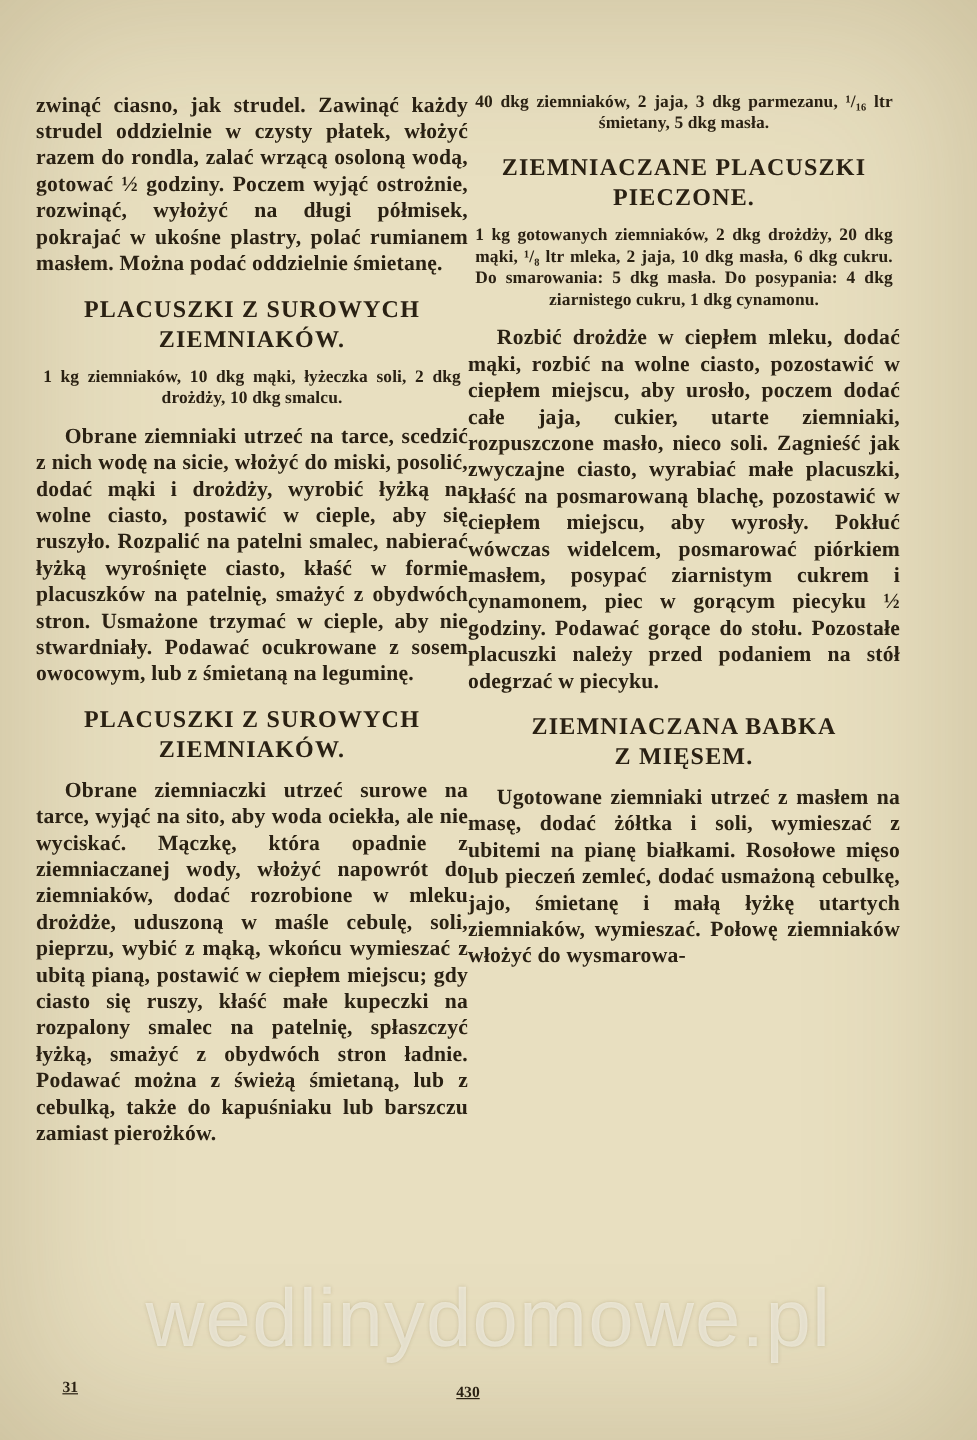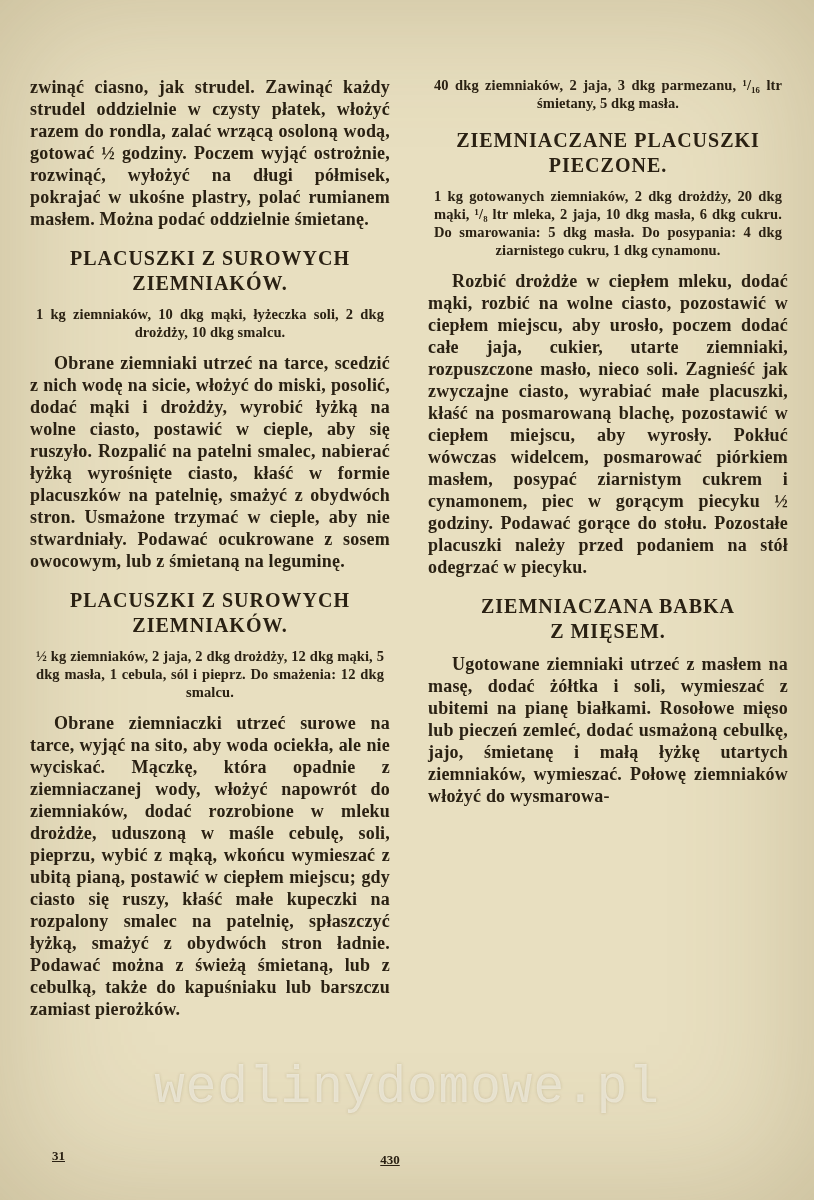--- a/index.html
+++ b/index.html
@@ -31,7 +31,6 @@
   }
   .columns {
     display: flex;
-    gap: 38px;
   }
   .col {
     width: 360px;

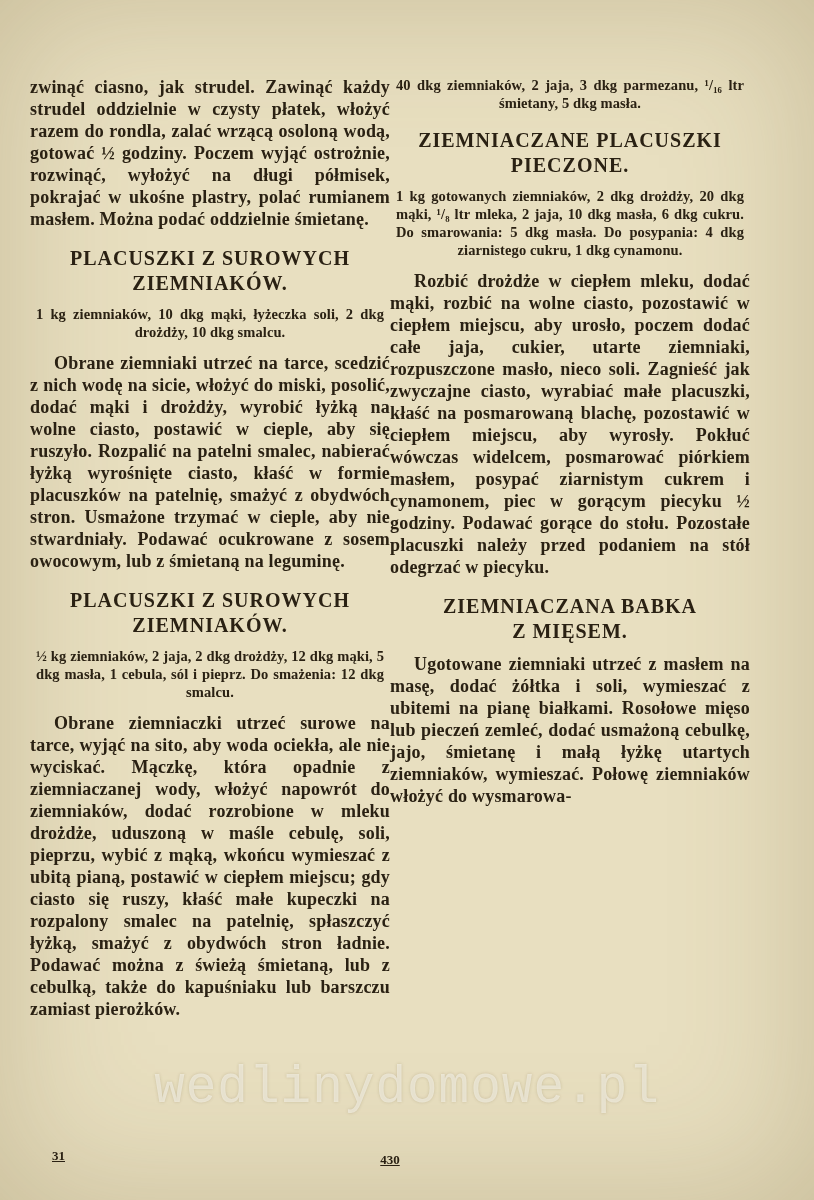--- a/index.html
+++ b/index.html
@@ -118,7 +118,6 @@
 
       <h2 class="heading">PLACUSZKI Z SUROWYCH
 ZIEMNIAKÓW.</h2>
-      <p class="ingredients">½ kg ziemniaków, 2 jaja, 2 dkg drożdży, 12 dkg mąki, 5 dkg masła, 1 cebula, sól i pieprz. Do smażenia: 12 dkg smalcu.</p>
       <p class="para indent">Obrane ziemniaczki utrzeć surowe na tarce, wyjąć na sito, aby woda ociekła, ale nie wyciskać. Mączkę, która opadnie z ziemniaczanej wody, włożyć napowrót do ziemniaków, dodać rozrobione w mleku drożdże, uduszoną w maśle cebulę, soli, pieprzu, wybić z mąką, wkońcu wymieszać z ubitą pianą, postawić w ciepłem miejscu; gdy ciasto się ruszy, kłaść małe kupeczki na rozpalony smalec na patelnię, spłaszczyć łyżką, smażyć z obydwóch stron ładnie. Podawać można z świeżą śmietaną, lub z cebulką, także do kapuśniaku lub barszczu zamiast pierożków.</p>
     </div>
 

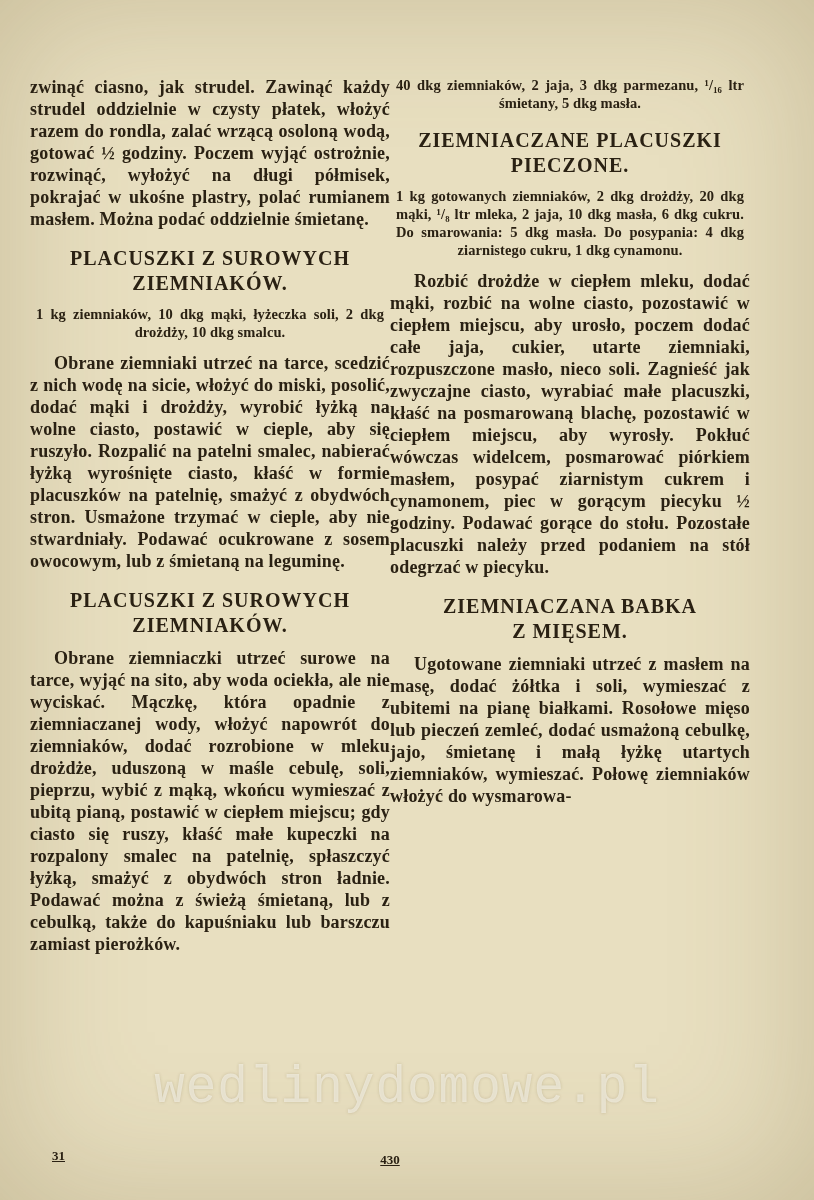--- a/index.html
+++ b/index.html
@@ -73,8 +73,8 @@
     width: 814px;
     top: 1060px;
     text-align: center;
-    font-family: Liberation Mono, monospace;
-    font-size: 51px;
+    font-family: Liberation Sans, sans-serif;
+    font-size: 68px;
     font-weight: 400;
     letter-spacing: 1px;
     color: rgba(250, 248, 240, 0.58);

